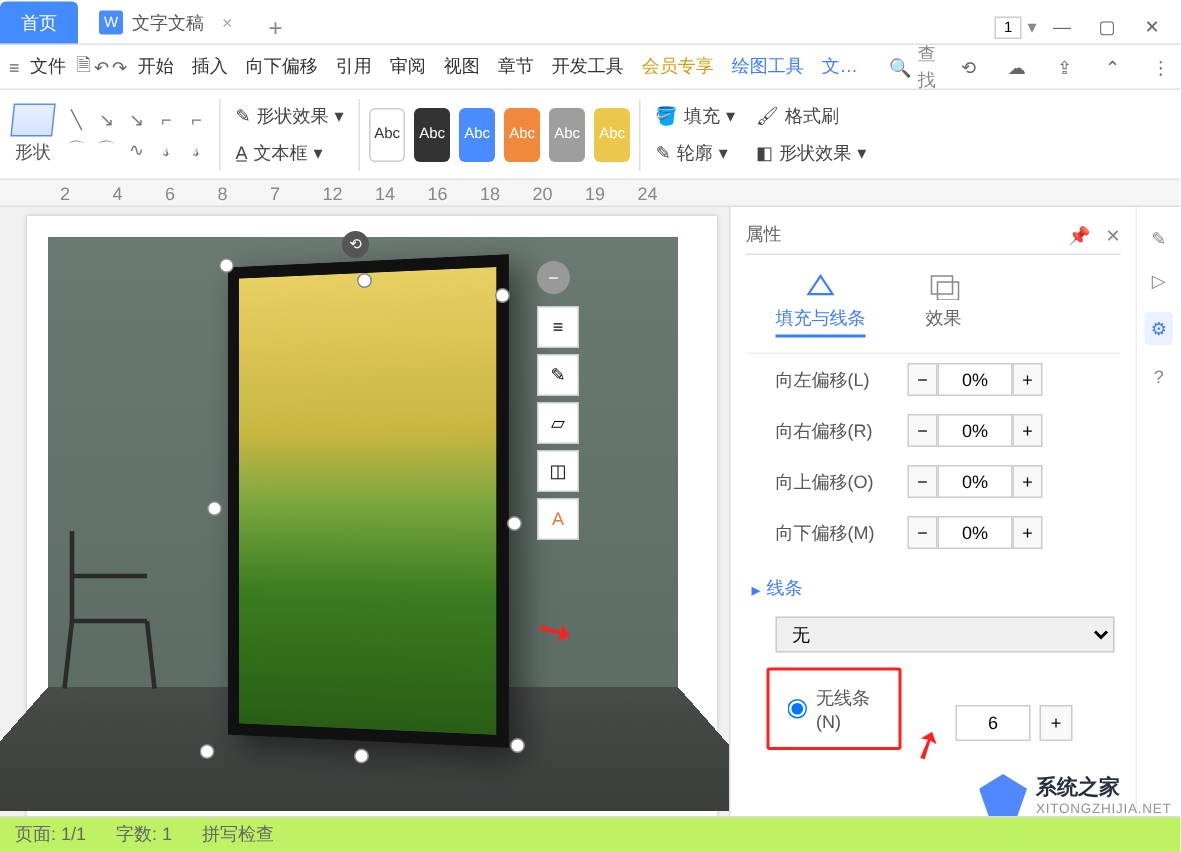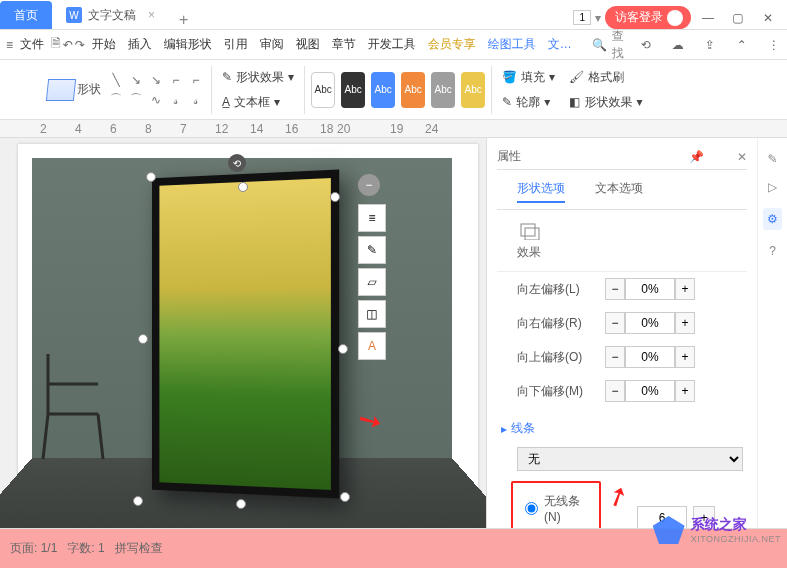--- a/index.html
+++ b/index.html
@@ -112,10 +112,6 @@
   <div class="titlebar-right">
     <span class="win-count">1</span>
     <span style="color:#888">▾</span>
-    <div class="guest-btn">
-      <span>访客登录</span>
-      <span class="avatar"></span>
-    </div>
     <div class="win-btn">—</div>
     <div class="win-btn">▢</div>
     <div class="win-btn">✕</div>

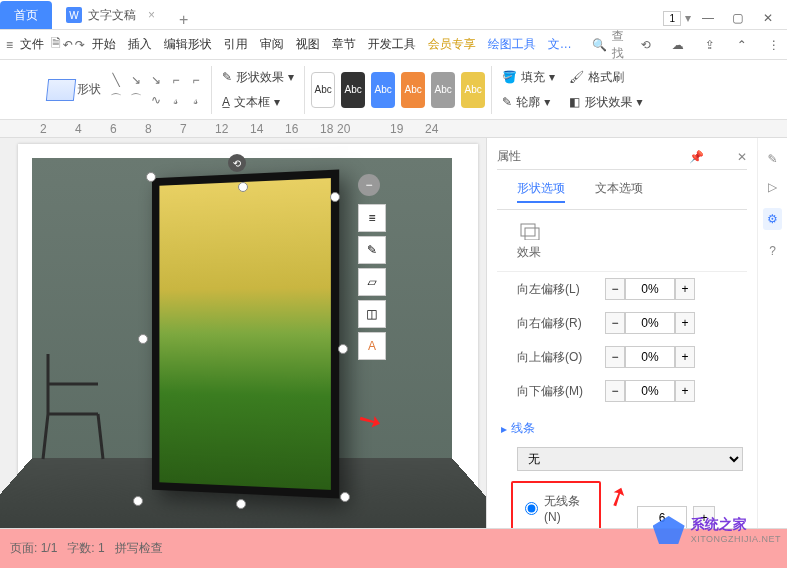--- a/index.html
+++ b/index.html
@@ -126,7 +126,7 @@
   <span class="menu-icon">↷</span>
   <span class="menu-text">开始</span>
   <span class="menu-text">插入</span>
-  <span class="menu-text">编辑形状</span>
+  <span class="menu-text">向下偏移</span>
   <span class="menu-text">引用</span>
   <span class="menu-text">审阅</span>
   <span class="menu-text">视图</span>

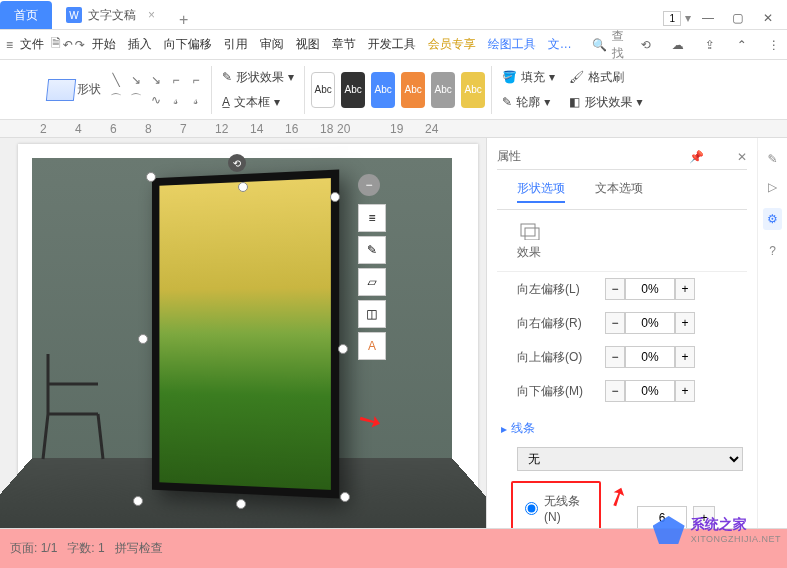--- a/index.html
+++ b/index.html
@@ -26,7 +26,7 @@
 .menu-right-icons { margin-left: auto; display: flex; gap: 8px; }
 
 .toolbar { height: 60px; display: flex; align-items: center; padding: 4px 8px; border-bottom: 1px solid #e0e0e0; gap: 6px; }
-.shape-btn { display: flex; flex-direction: row; align-items: center; gap: 2px; color: #555; margin-left: 39px; }
+.shape-btn { display: flex; flex-direction: column; align-items: center; gap: 2px; color: #555; }
 .shape-btn .big { width: 28px; height: 22px; border: 1.5px solid #5B8DEF; background: linear-gradient(#e8f0ff,#d4e3ff); transform: skewX(-6deg); }
 .line-grid { display: grid; grid-template-columns: repeat(5, 18px); gap: 2px; }
 .line-grid span { width: 18px; height: 18px; display: flex; align-items: center; justify-content: center; color: #777; }

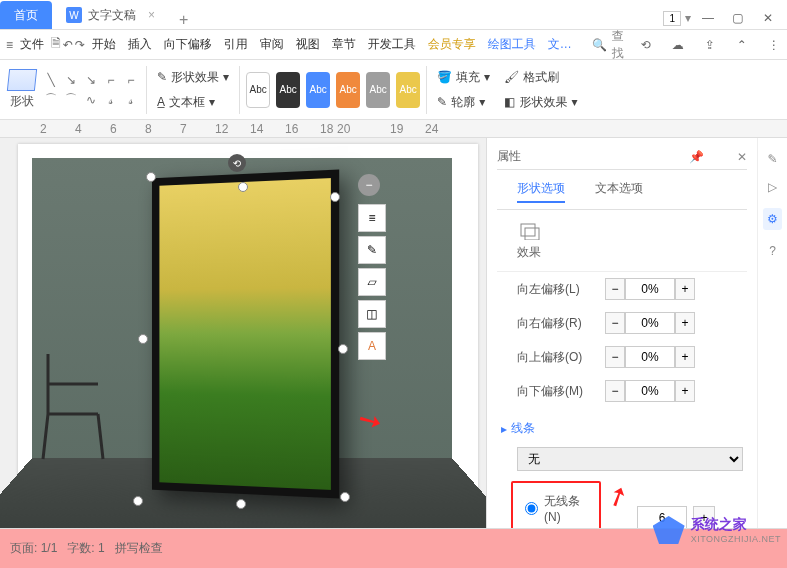--- a/index.html
+++ b/index.html
@@ -203,7 +203,7 @@
   <span style="left:250px">14</span>
     <span style="left:285px">16</span>
   <span style="left:320px">18</span>
-    <span style="left:337px">20</span>
+    <span style="left:355px">20</span>
   <span style="left:390px">19</span>
     <span style="left:425px">24</span>
 </div>

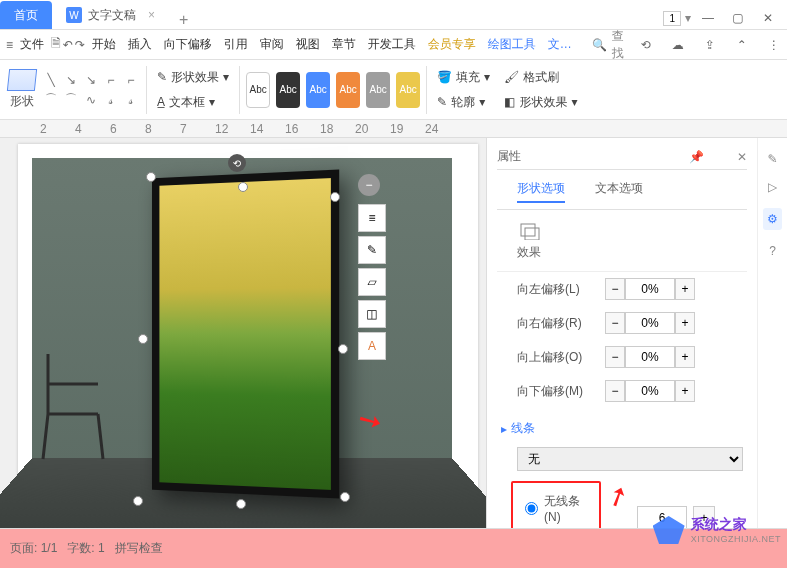--- a/index.html
+++ b/index.html
@@ -62,7 +62,7 @@
 
 .right-panel { flex: 1; border-left: 1px solid #ddd; display: flex; }
 .props { flex: 1; padding: 6px 10px; position: relative; }
-.props-head { display: flex; align-items: center; border-bottom: 1px solid #e0e0e0; padding: 4px 0; gap: 23px; }
+.props-head { display: flex; align-items: center; border-bottom: 1px solid #e0e0e0; padding: 4px 0; }
 .props-head .ttl { color: #666; }
 .props-head .pin { margin-left: auto; color: #888; cursor: pointer; }
 .props-head .close { margin-left: 10px; color: #888; cursor: pointer; }

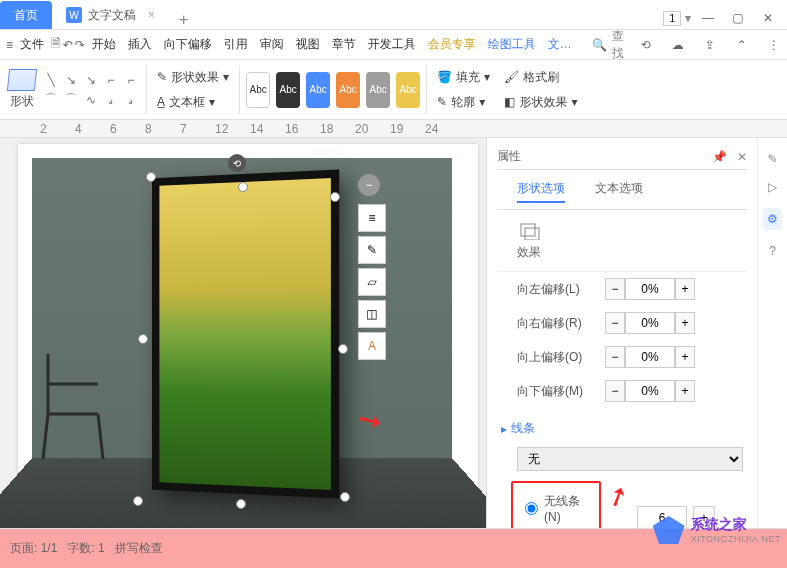--- a/index.html
+++ b/index.html
@@ -246,10 +246,6 @@
         <span class="pin">📌</span>
         <span class="close">✕</span>
       </div>
-      <div class="props-tabs">
-        <div class="props-tab active">形状选项</div>
-        <div class="props-tab">文本选项</div>
-      </div>
       <div class="props-subtabs">
         <div class="subtab">
           <svg class="ic" viewBox="0 0 24 20">

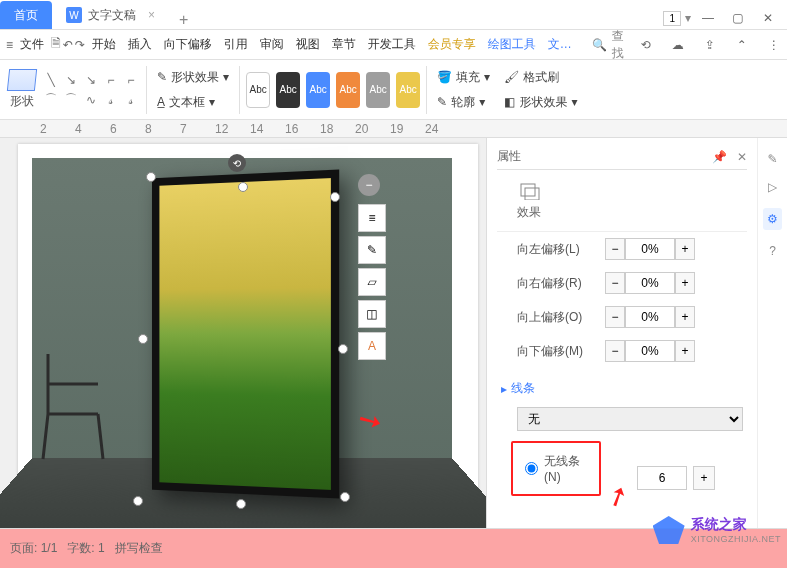--- a/index.html
+++ b/index.html
@@ -247,6 +247,12 @@
         <span class="close">✕</span>
       </div>
       <div class="props-subtabs">
+        <div class="subtab active">
+          <svg class="ic" viewBox="0 0 24 20">
+              <path d="M4 16 L12 4 L20 16 Z" fill="none" stroke="#3D7DFF" stroke-width="1.5"></path>
+            </svg>
+          <span class="lbl">填充与线条</span>
+        </div>
         <div class="subtab">
           <svg class="ic" viewBox="0 0 24 20">
               <rect x="4" y="4" width="14" height="12" fill="none" stroke="#888"></rect>

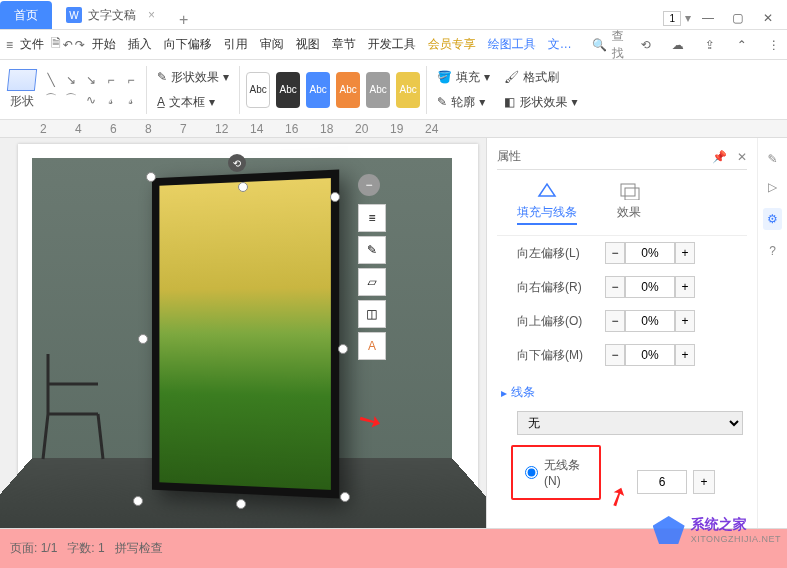--- a/index.html
+++ b/index.html
@@ -93,7 +93,7 @@
 .statusbar { position: absolute; bottom: 0; left: 0; right: 0; height: 40px; border-top: 1px solid #ddd; display: flex; align-items: center; gap: 10px; padding: 0 10px; font-size: 11px; color: #666; background: #fca5a5; }
 .watermark { position: absolute; right: 6px; bottom: 24px; display: flex; align-items: center; gap: 6px; opacity: 0.9; }
 .watermark .logo { width: 32px; height: 28px; background: #3D7DFF; clip-path: polygon(50% 0, 100% 35%, 80% 100%, 20% 100%, 0 35%); }
-.watermark .t1 { font-size: 14px; font-weight: bold; color: #6d28d9; }
+.watermark .t1 { font-size: 14px; font-weight: bold; color: #0f172a; }
 .watermark .t2 { font-size: 9px; color: #888; letter-spacing: 0.5px; }
 </style>
 </head>

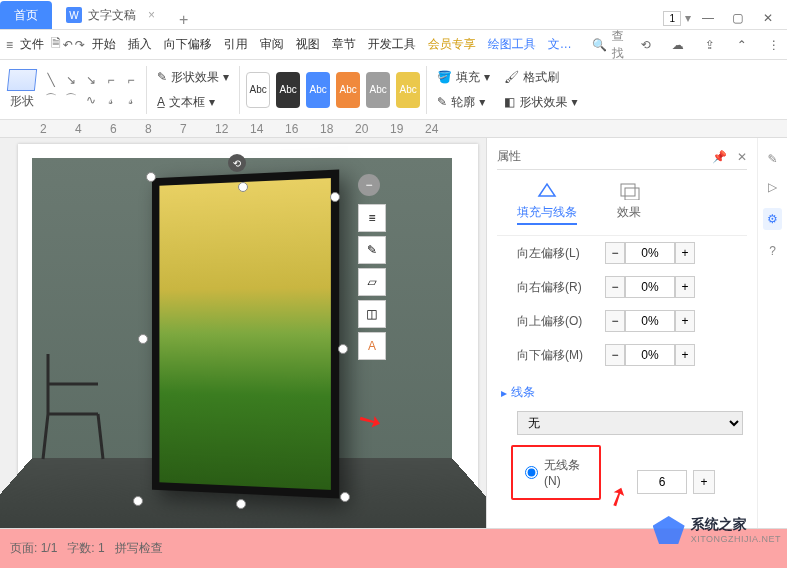--- a/index.html
+++ b/index.html
@@ -90,7 +90,7 @@
 .side-ic { color: #888; cursor: pointer; }
 .side-ic.active { color: #3D7DFF; background: #eaf2ff; padding: 4px; border-radius: 3px; }
 
-.statusbar { position: absolute; bottom: 0; left: 0; right: 0; height: 40px; border-top: 1px solid #ddd; display: flex; align-items: center; gap: 10px; padding: 0 10px; font-size: 11px; color: #666; background: #fca5a5; }
+.statusbar { position: absolute; bottom: 0; left: 0; right: 0; height: 24px; border-top: 1px solid #ddd; display: flex; align-items: center; gap: 20px; padding: 0 10px; font-size: 11px; color: #666; background: #bef264; }
 .watermark { position: absolute; right: 6px; bottom: 24px; display: flex; align-items: center; gap: 6px; opacity: 0.9; }
 .watermark .logo { width: 32px; height: 28px; background: #3D7DFF; clip-path: polygon(50% 0, 100% 35%, 80% 100%, 20% 100%, 0 35%); }
 .watermark .t1 { font-size: 14px; font-weight: bold; color: #0f172a; }

